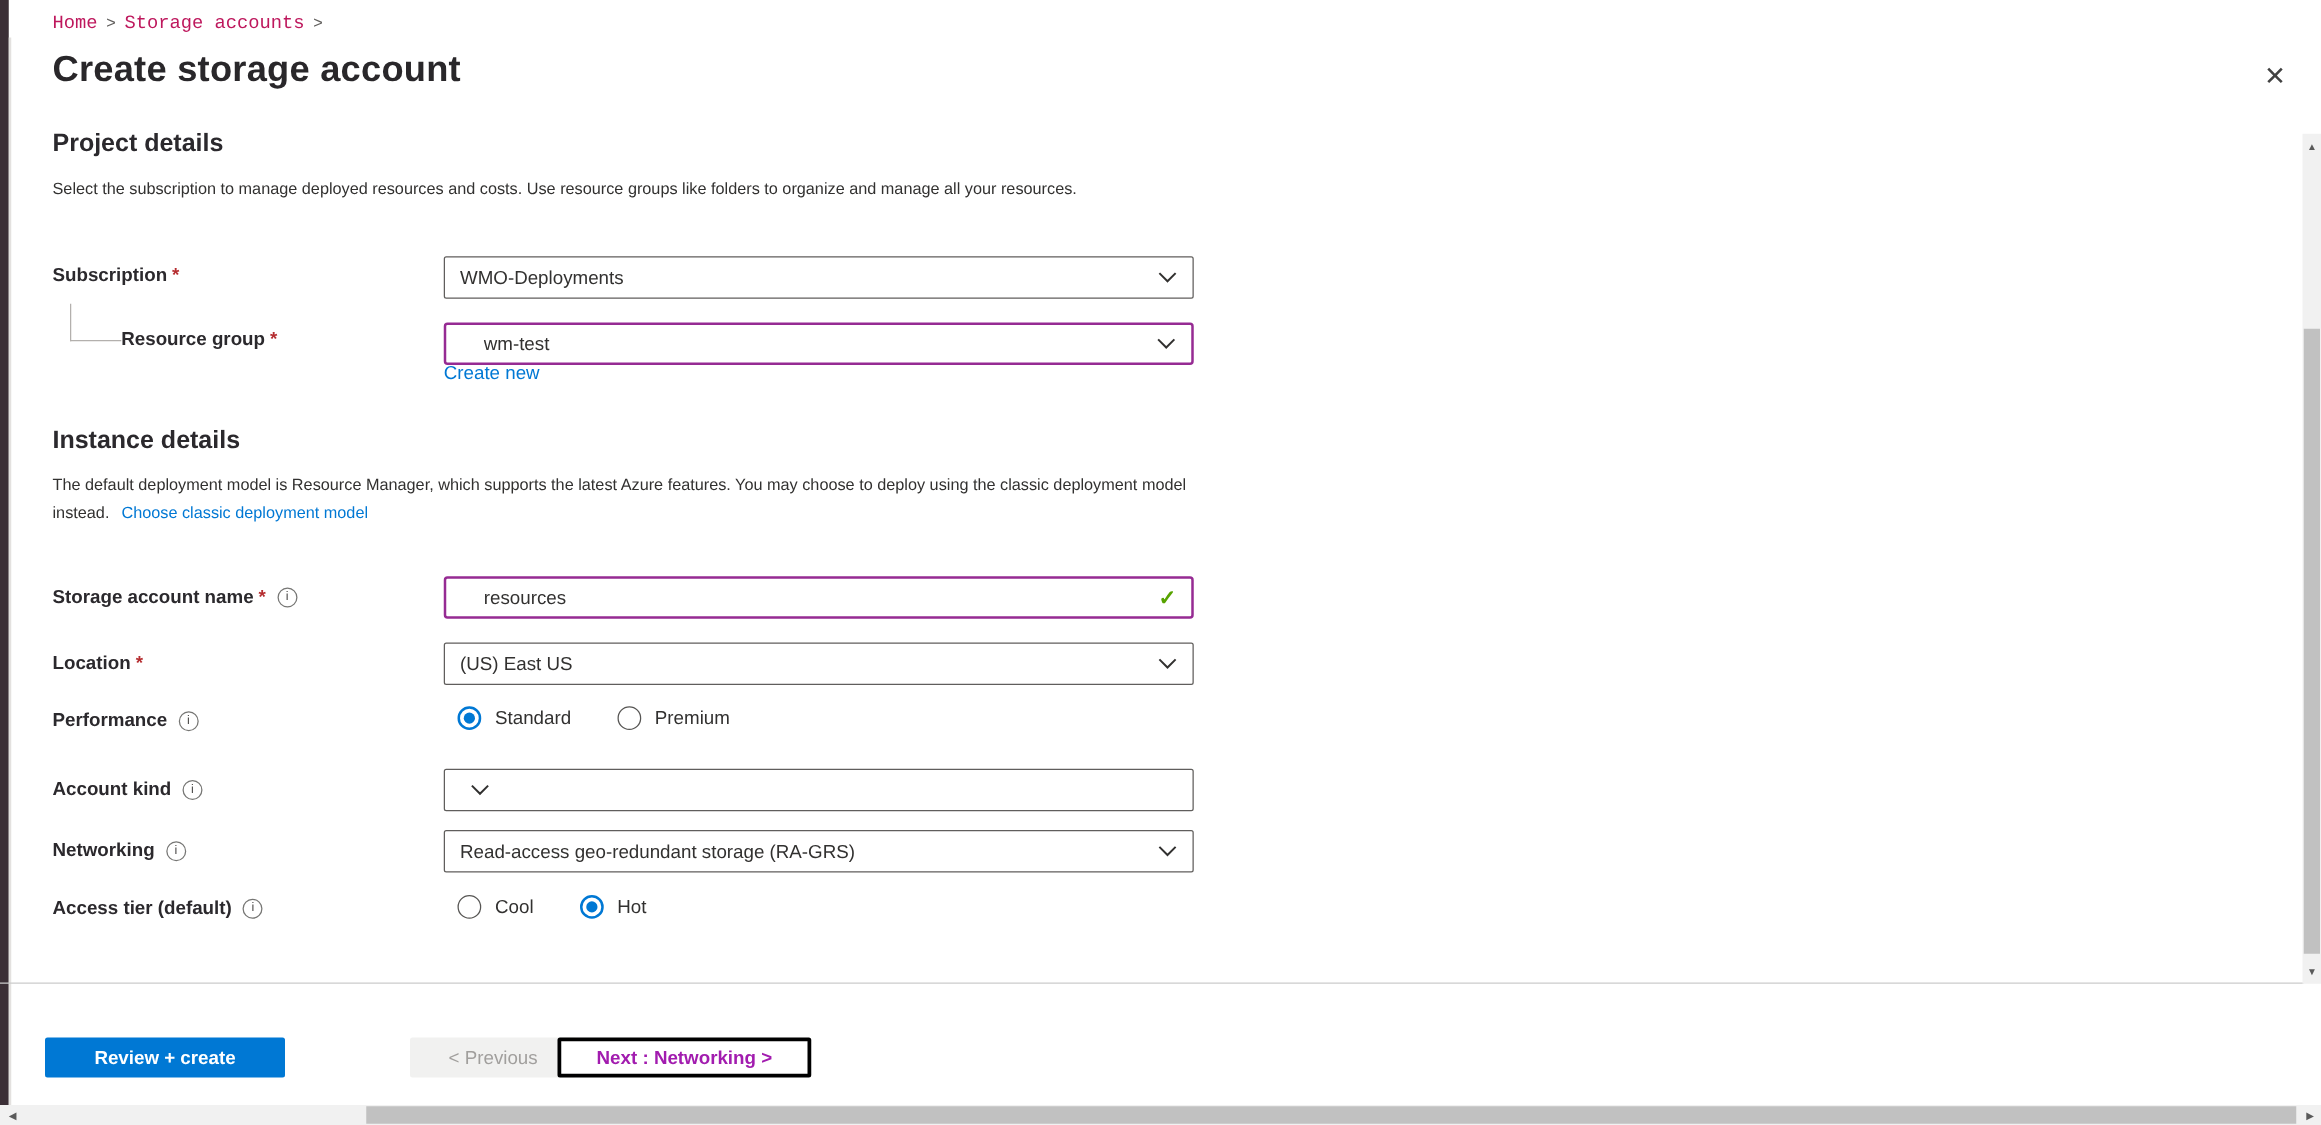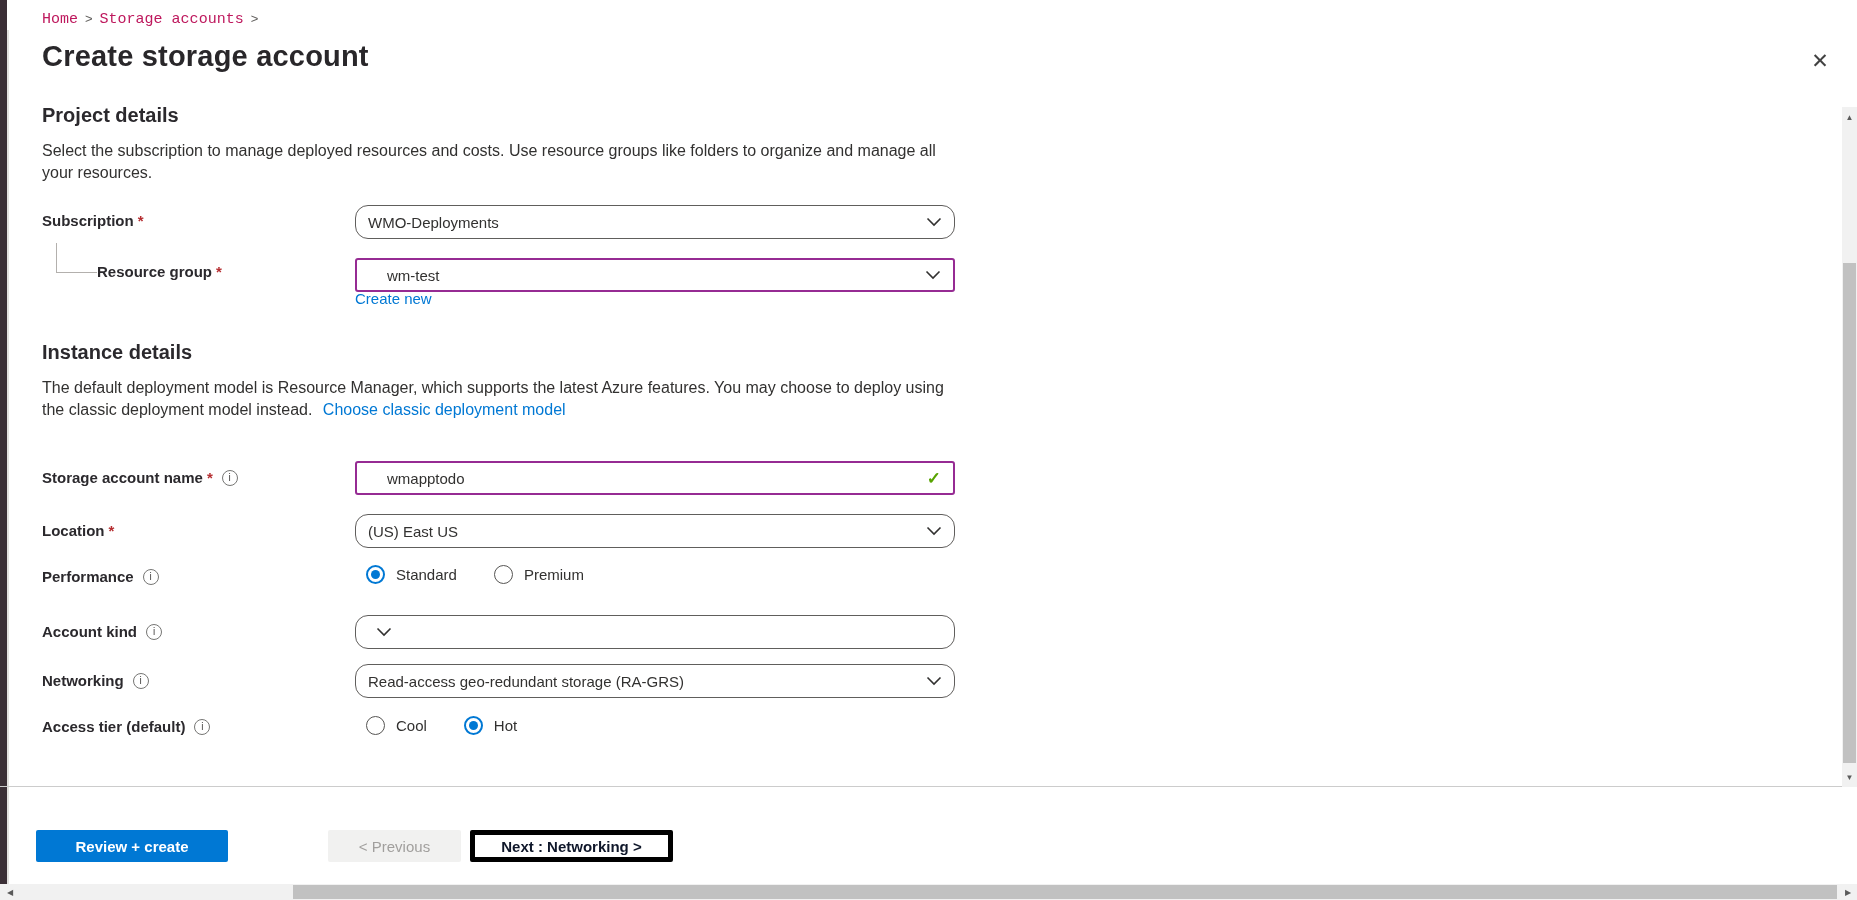--- a/index.html
+++ b/index.html
@@ -26,7 +26,7 @@
 
   
   .section-heading { left:42px; font-size:20px; font-weight:600; color:#2b292d; }
-  .section-desc { left:42px; width:918px; font-size:16px; line-height:22px; color:#323130; }
+  .section-desc { left:42px; width:918px; font-size:13px; line-height:22px; color:#323130; }
   .inline-link { color:#0078d4; cursor:pointer; text-decoration:none; }
 
   

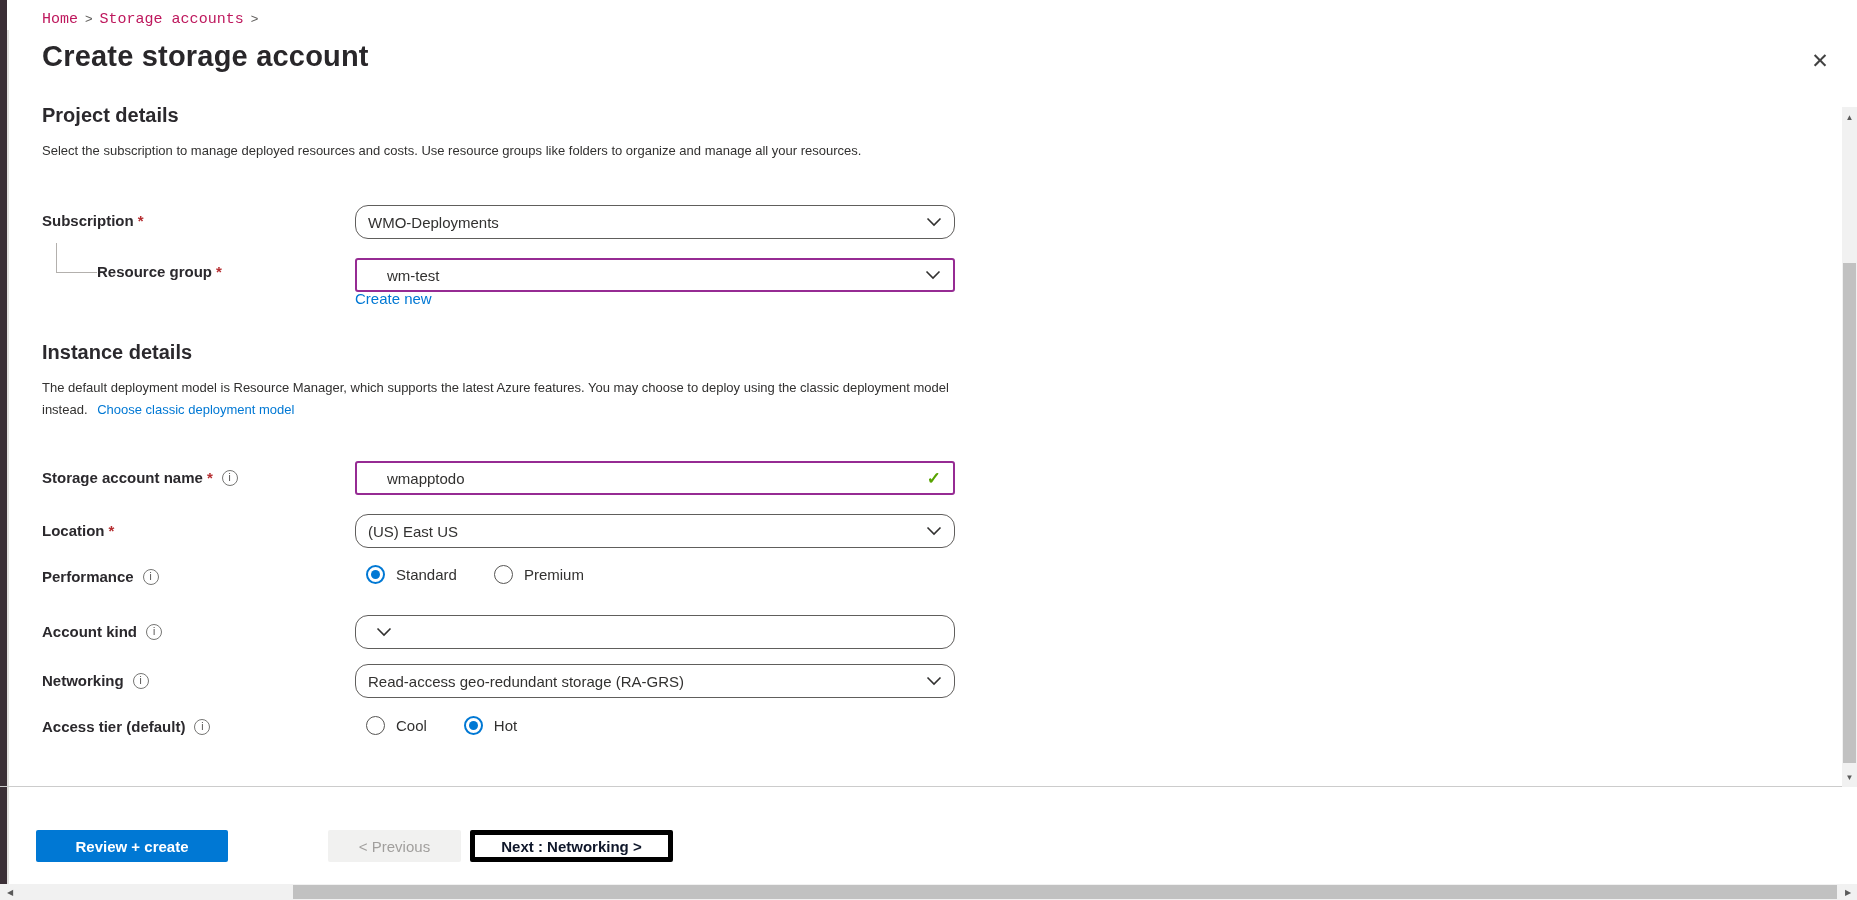--- a/index.html
+++ b/index.html
@@ -36,7 +36,7 @@
                font-size:10px; line-height:1; color:#494847; display:inline-flex;
                align-items:center; justify-content:center; margin-left:9px; font-weight:400; cursor:default; }
   .control { left:355px; width:600px; height:34px; background:#fff; border:1px solid #605e5c;
-             border-radius:13px; display:flex; align-items:center; padding:0 12px;
+             border-radius:2px; display:flex; align-items:center; padding:0 12px;
              font-size:15px; color:#323130; cursor:pointer; }
   .control .val { flex:1 1 auto; white-space:nowrap; overflow:hidden; }
   .focus-border { border:2px solid #962b93; border-radius:3px;padding-left:30px; }

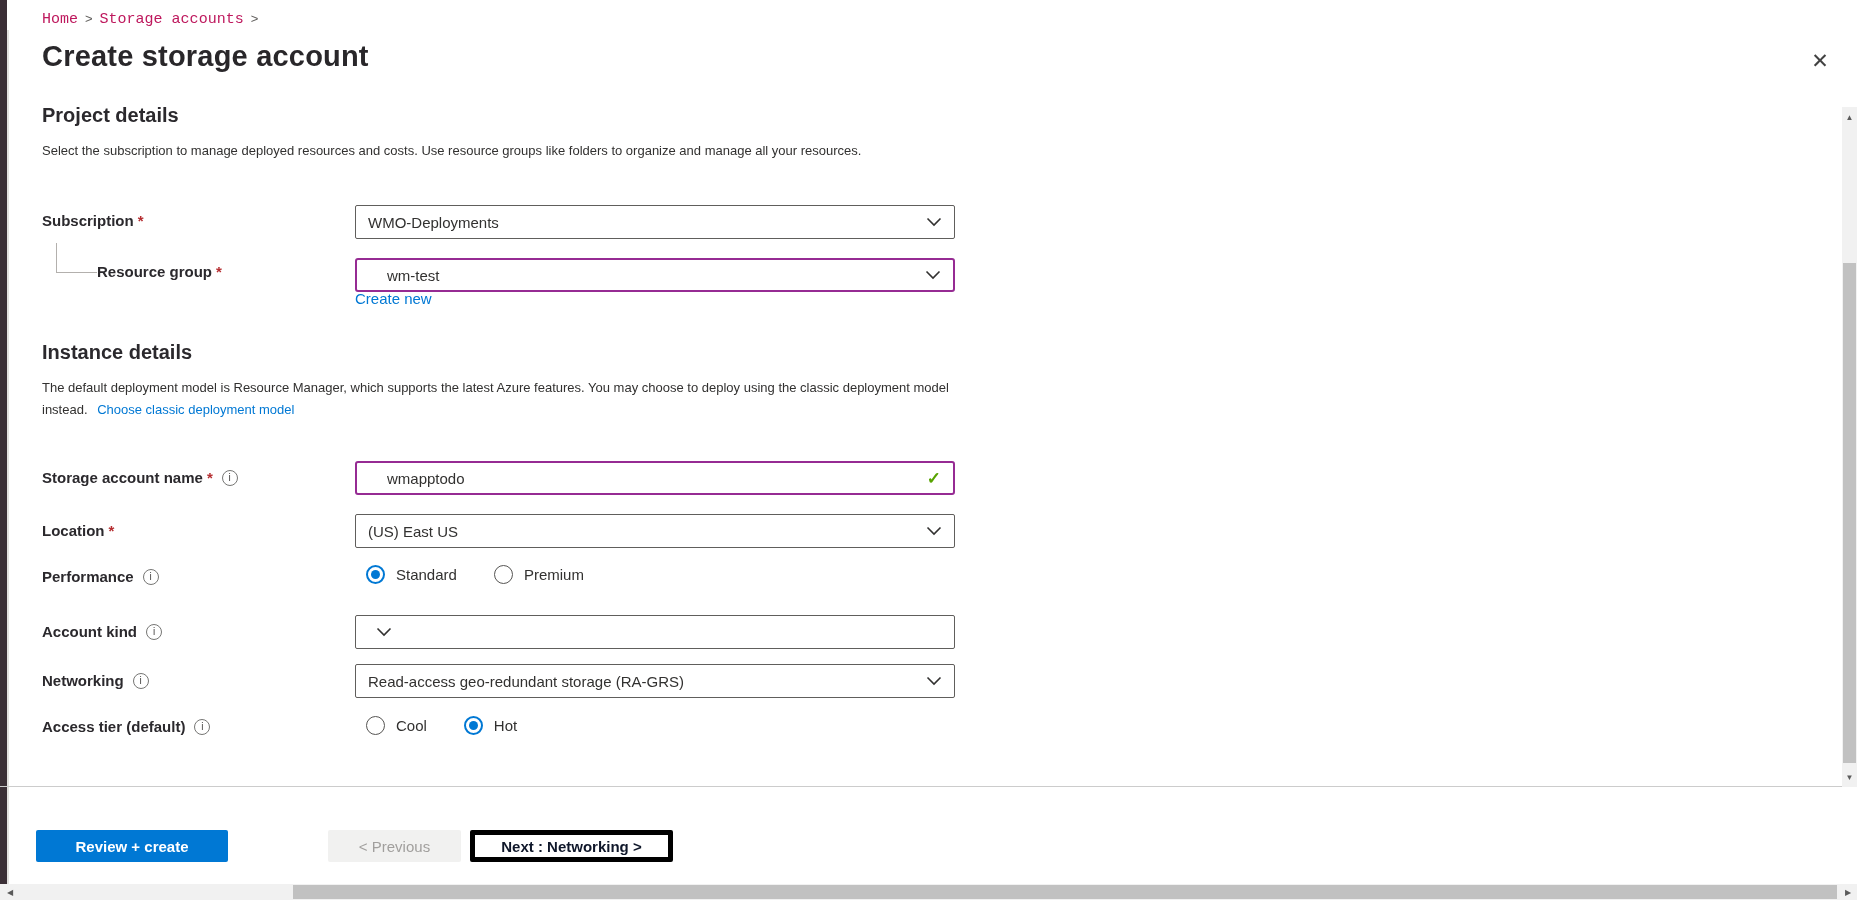--- a/index.html
+++ b/index.html
@@ -129,7 +129,7 @@
   <span class="info-icon">i</span>
 </div>
 <div class="abs control focus-border" style="top:461px; cursor:text">
-  <span class="val">wmapptodo</span>
+  <span class="val">resources</span>
   <span class="check">✓</span>
 </div>
 

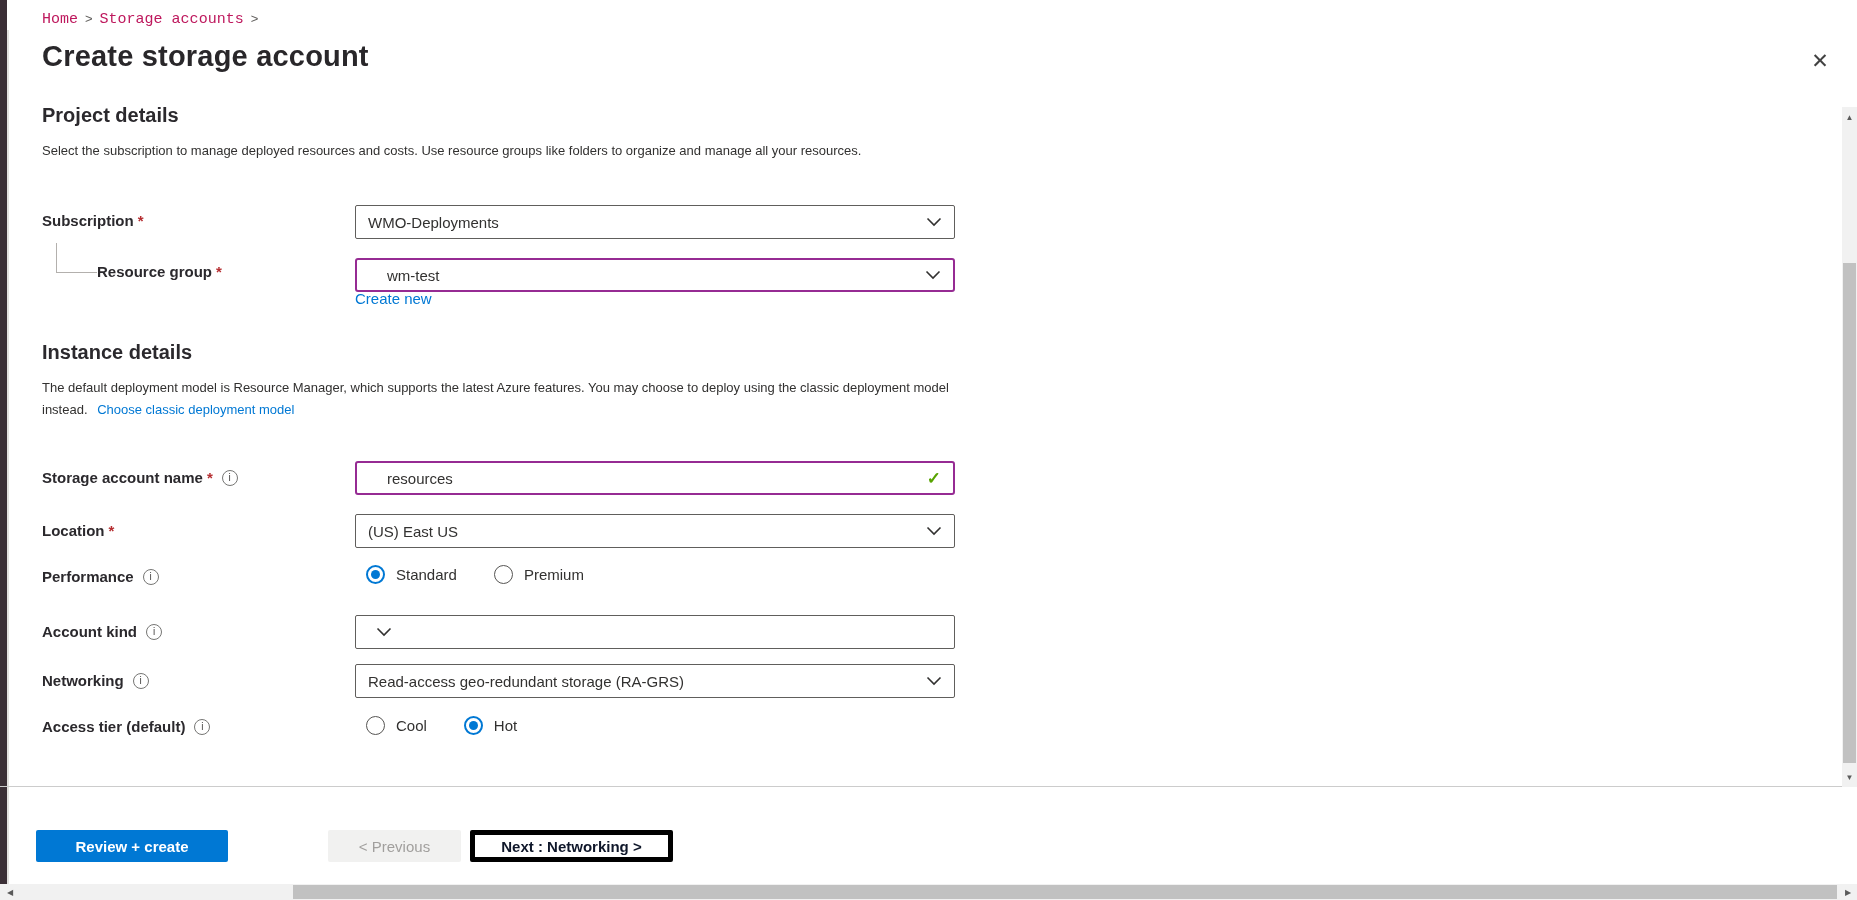--- a/index.html
+++ b/index.html
@@ -60,7 +60,7 @@
          font-size:15px; font-weight:600; border-radius:2px; cursor:pointer; }
   .btn-primary { left:36px; width:192px; background:#0078d4; color:#ffffff; }
   .btn-disabled { left:328px; width:133px; background:#f1f1f0; color:#a19f9d; font-weight:400; cursor:default; }
-  .btn-secondary { left:470px; width:203px; background:#ffffff; border:5px solid #000000; color:#0f172a; }
+  .btn-secondary { left:446px; width:203px; background:#ffffff; border:3px solid #000000; color:#a21caf; }
 
   
   .v-scroll { left:1842px; top:107px; width:15px; height:680px; background:#f1f1f1; }

